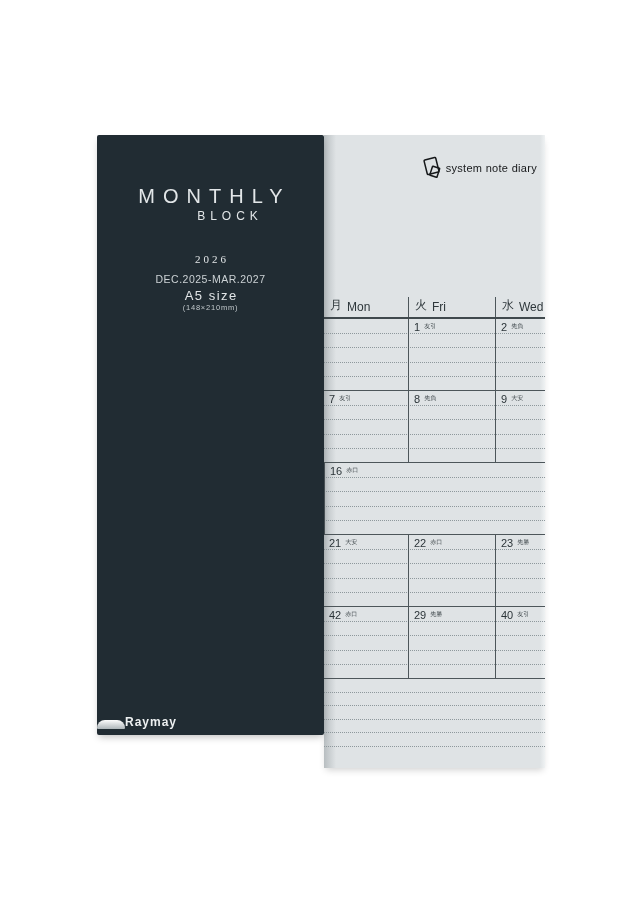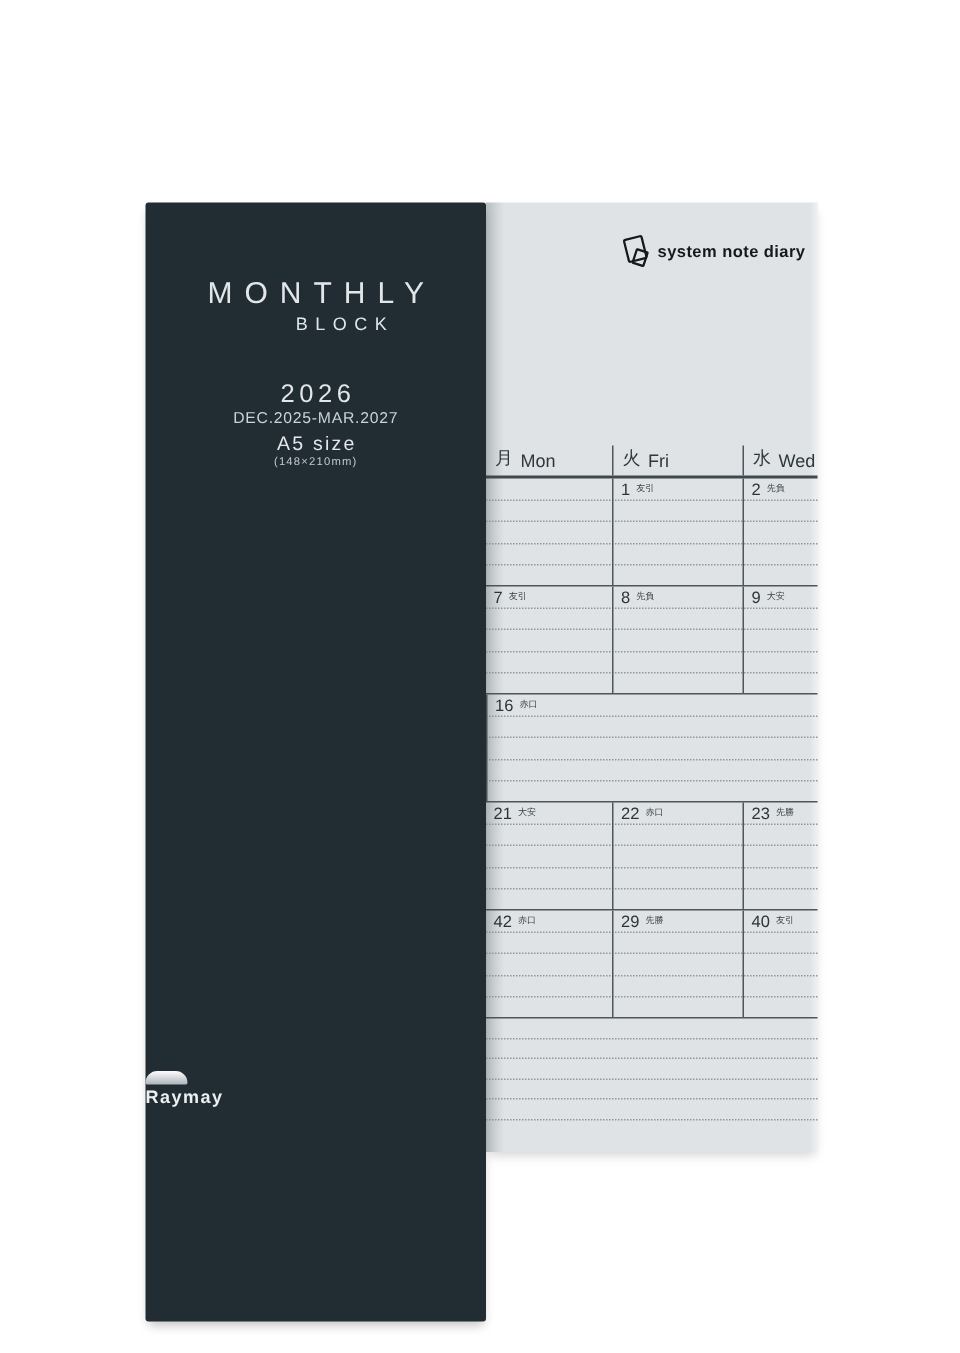--- a/index.html
+++ b/index.html
@@ -25,7 +25,7 @@
   .snd-logo{
     position:absolute;top:20px;right:8px;display:flex;align-items:center;gap:1px;
   }
-  .snd-text{font-size:11px;font-weight:bold;color:#16181a;letter-spacing:0.3px;white-space:nowrap;}
+  .snd-text{font-size:11px;font-weight:normal;color:#16181a;letter-spacing:0.3px;white-space:nowrap;}
   
   .calendar{position:absolute;left:0;right:0;top:162px;}
   .cal-header{

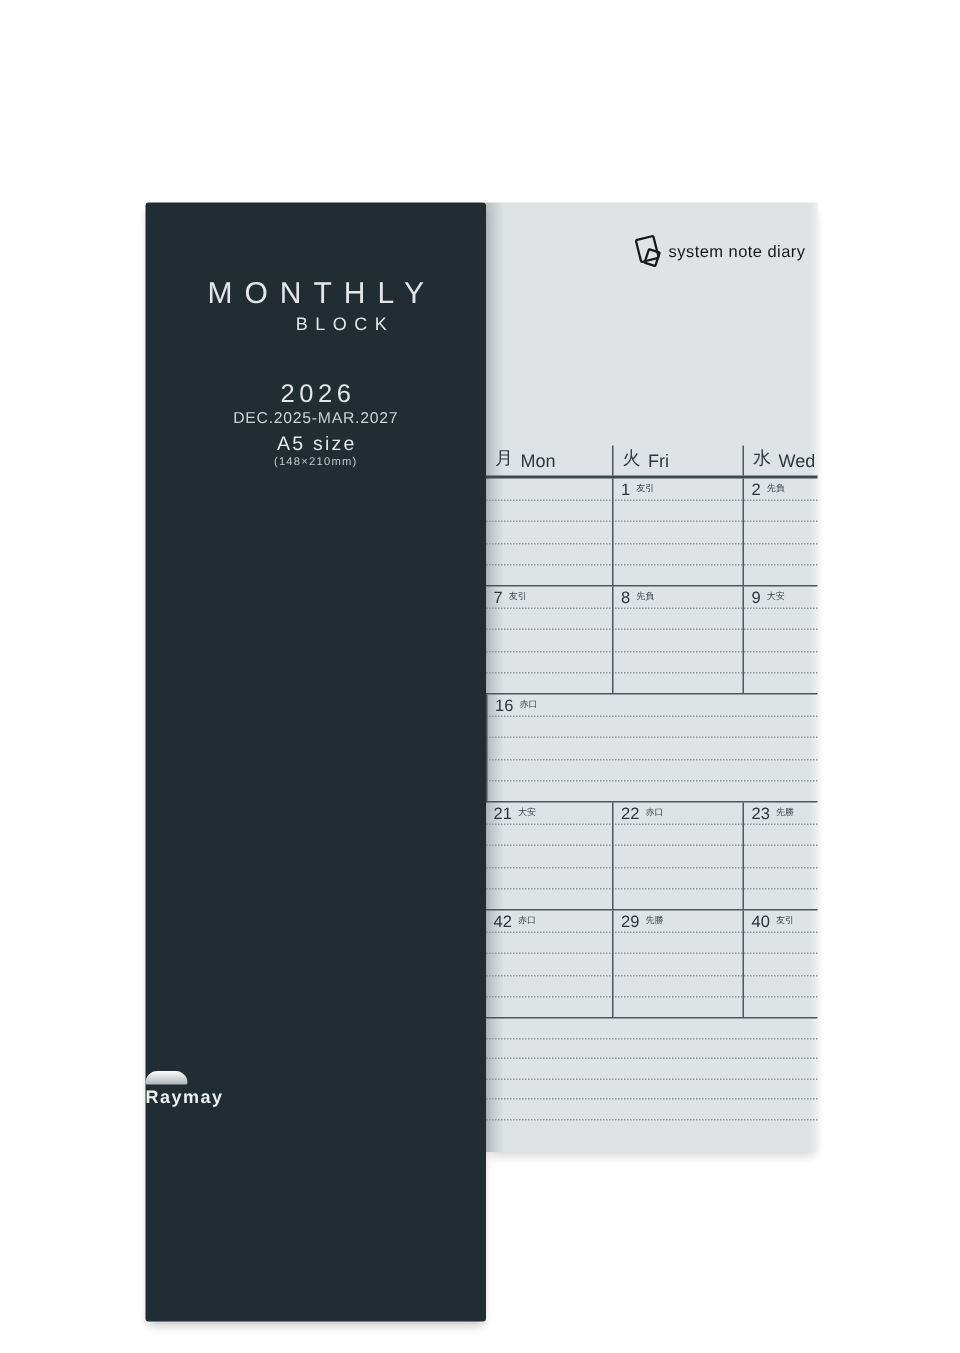--- a/index.html
+++ b/index.html
@@ -57,7 +57,7 @@
   .memo .m4{top:53px;} .memo .m5{top:67px;}
   
   .cover{
-    position:absolute;left:97px;top:135px;width:227px;height:746px;
+    position:absolute;left:97px;top:135px;width:227px;height:600px;
     background:#212c33;border-radius:2px;
     box-shadow:0 4px 7px -2px rgba(0,0,0,0.25);
     color:#e2e6e8;

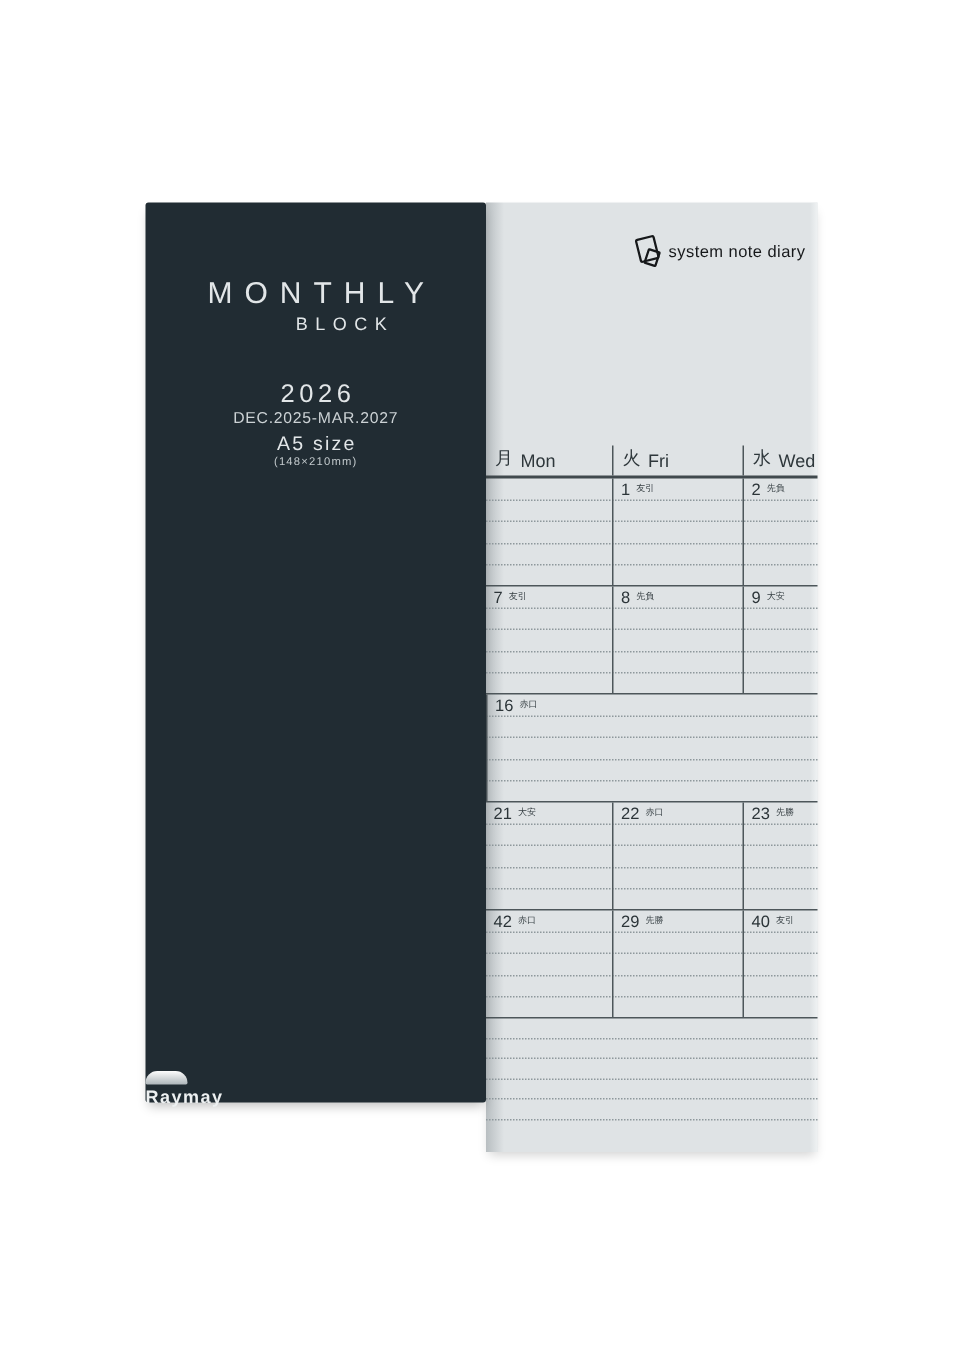--- a/index.html
+++ b/index.html
@@ -65,7 +65,7 @@
   .cover .ttl{position:absolute;left:0;right:0;text-align:center;white-space:nowrap;}
   .t-monthly{top:50px;font-size:20px;letter-spacing:8px;text-indent:8px;font-weight:400;}
   .t-block{top:74px;font-size:12px;letter-spacing:5px;text-indent:5px;margin-left:34px;}
-  .t-year{top:118px;font-size:17px;letter-spacing:3px;text-indent:3px;}
+  .t-year{top:118px;font-size:11px;letter-spacing:3px;text-indent:3px;font-family:Liberation Serif, serif;}
   .t-period{top:138px;font-size:10.5px;letter-spacing:0.5px;color:#ccd2d5;}
   .t-size{top:153px;font-size:13px;letter-spacing:1.5px;text-indent:1.5px;}
   .t-dims{top:168px;font-size:7.5px;letter-spacing:0.8px;color:#c3cacd;}

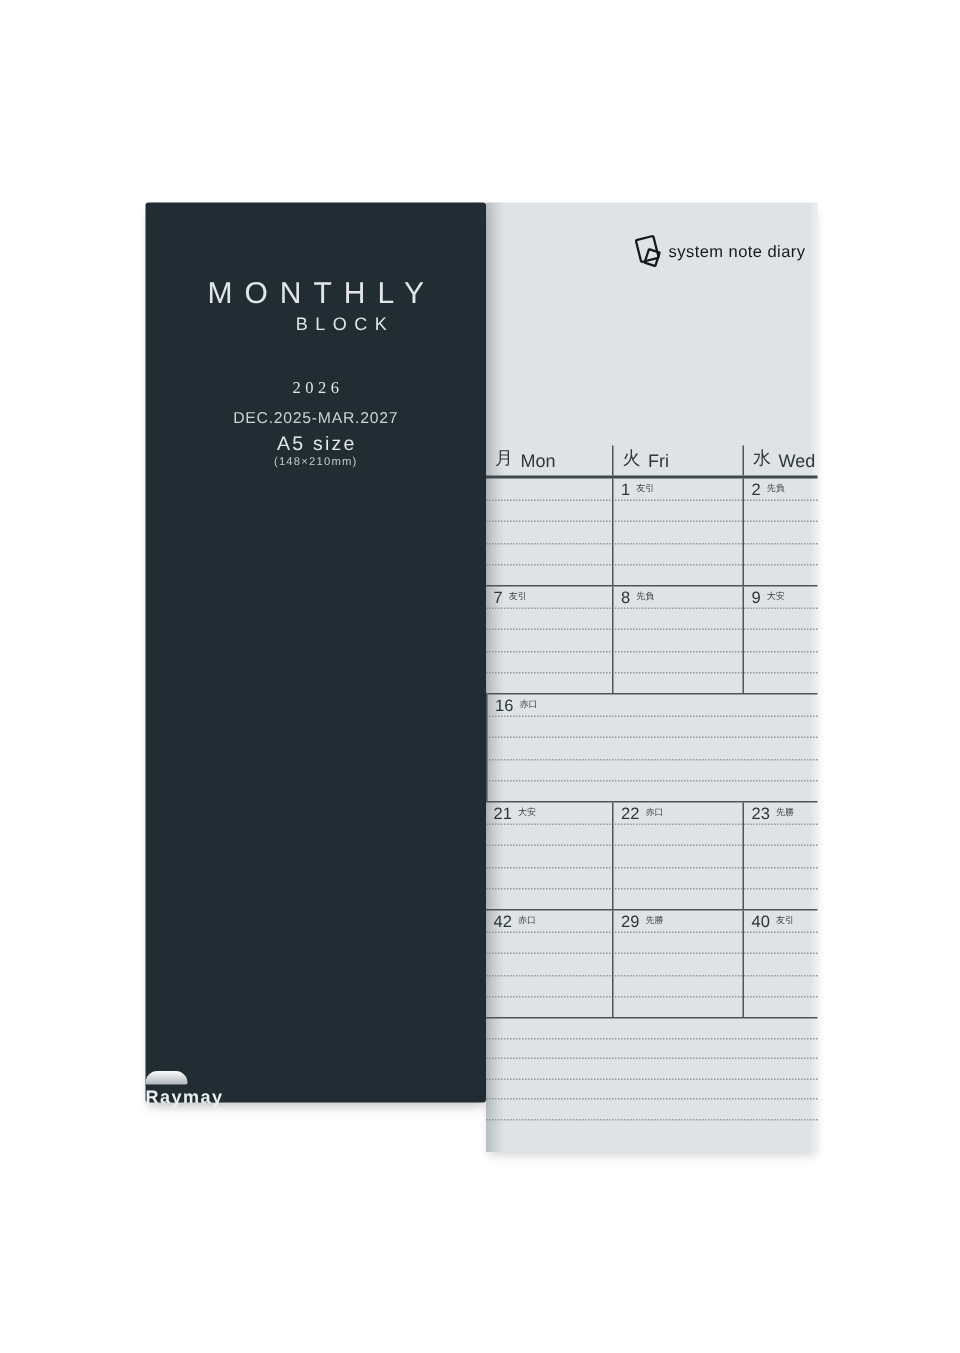--- a/index.html
+++ b/index.html
@@ -71,7 +71,7 @@
   .t-dims{top:168px;font-size:7.5px;letter-spacing:0.8px;color:#c3cacd;}
   .brand{
     position:absolute;left:0;right:0;top:579px;
-    display:flex;flex-direction:column;align-items:flex-start;
+    display:flex;flex-direction:row;align-items:flex-end;
   }
   .brand-dome{
     width:28px;height:9px;border-radius:14px 14px 2px 2px;

